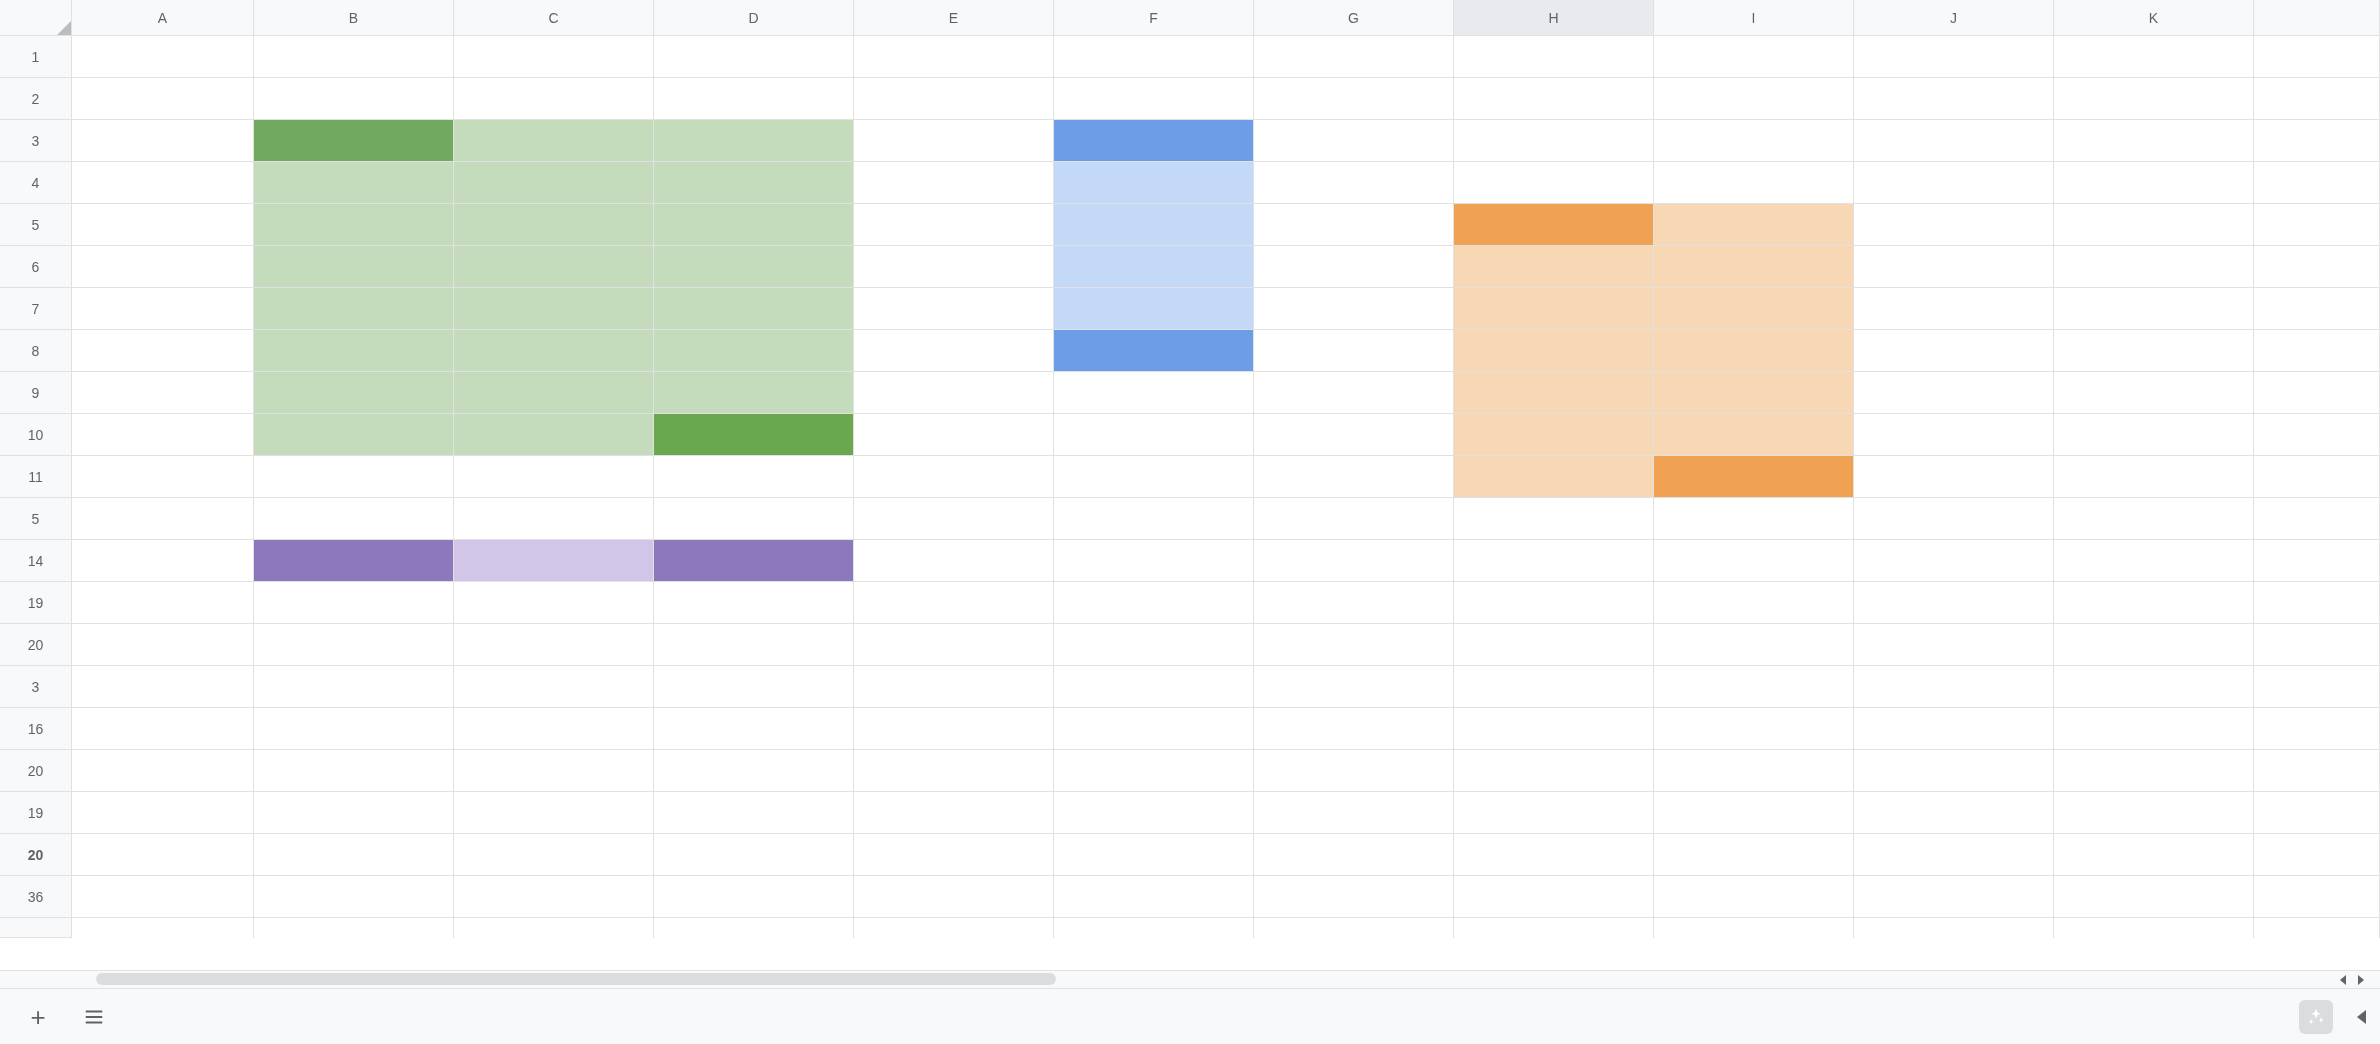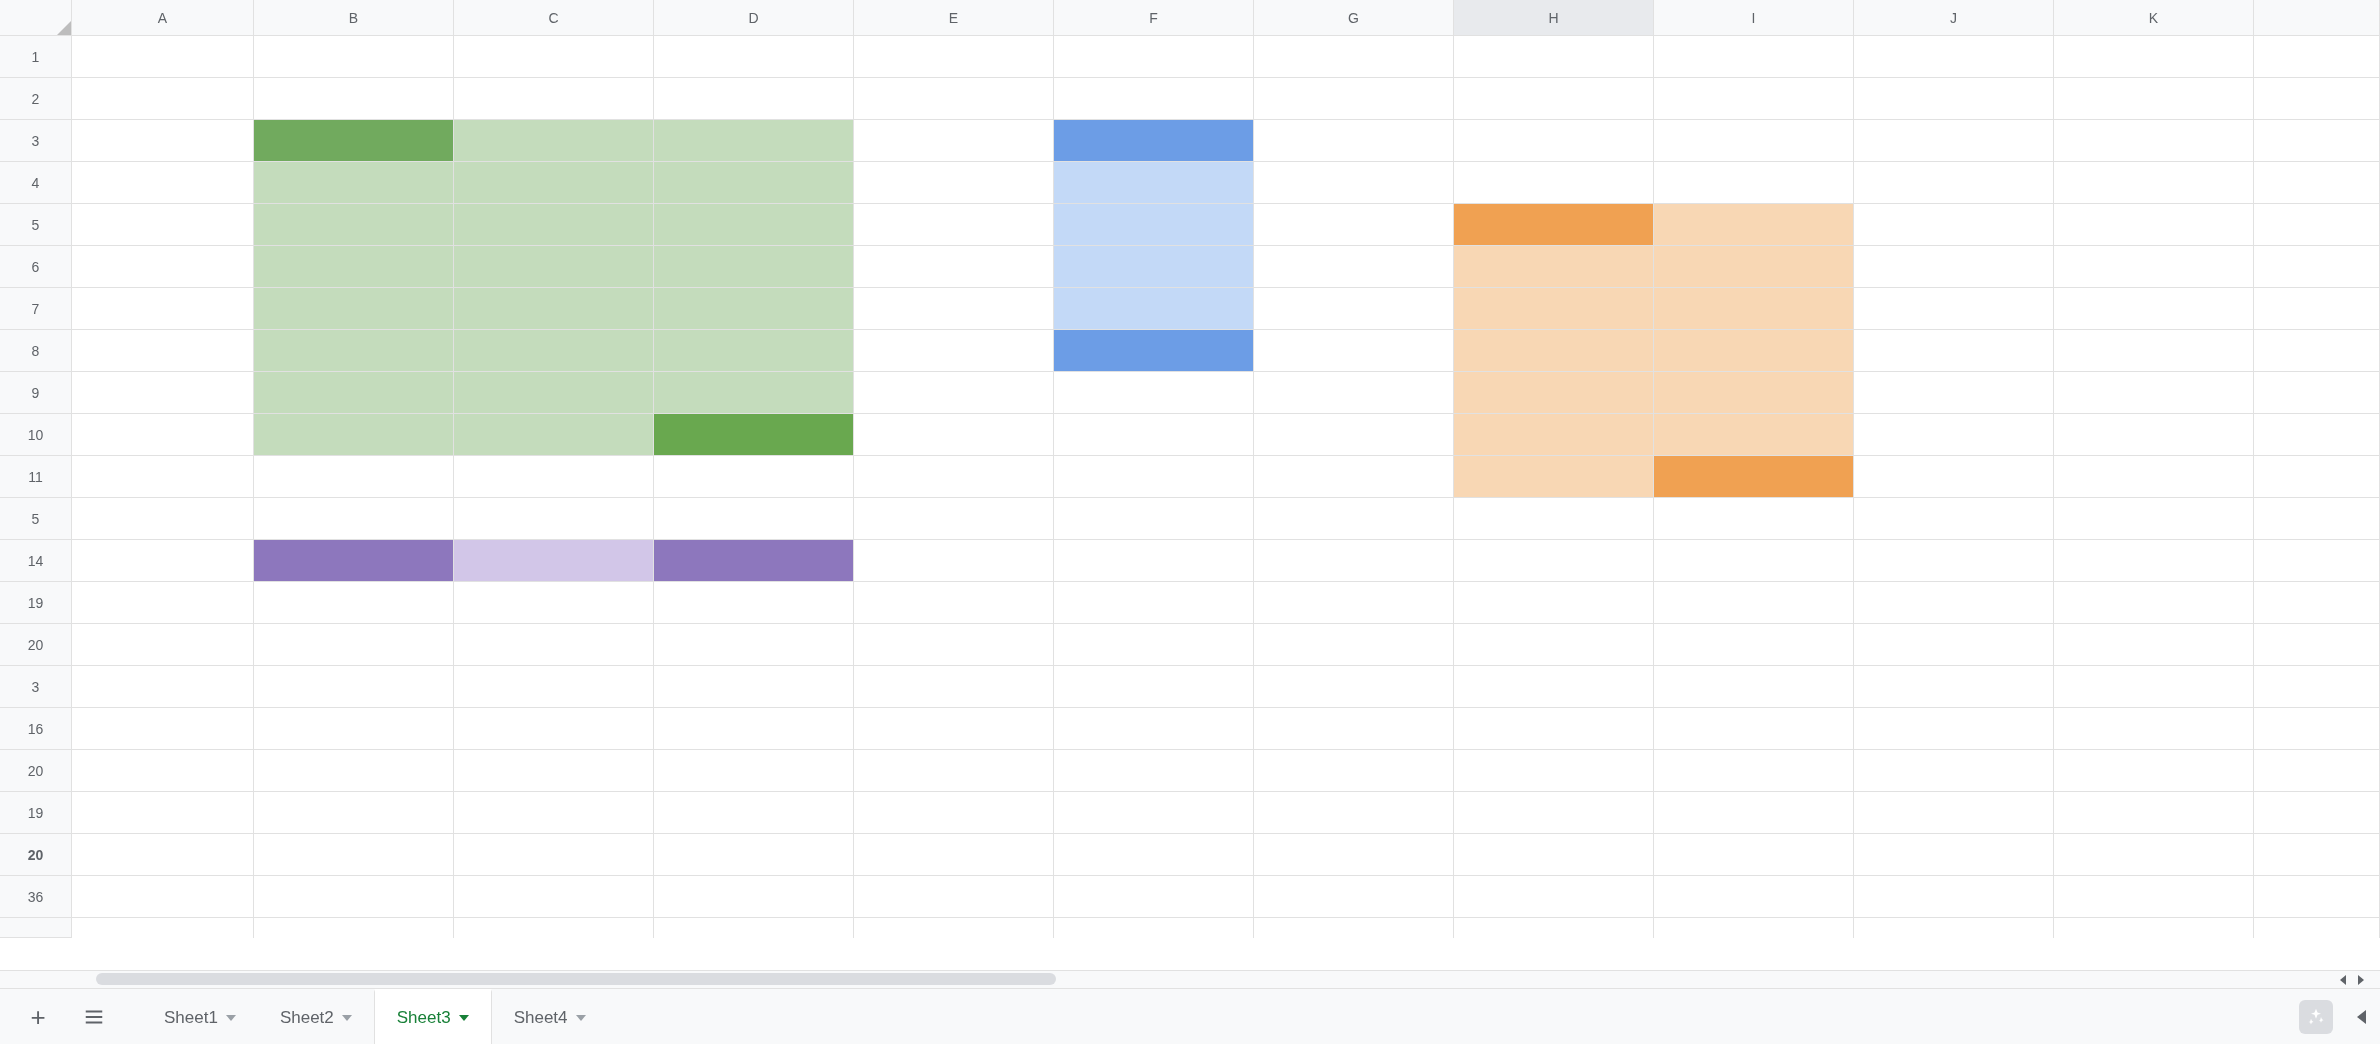--- a/index.html
+++ b/index.html
@@ -430,24 +430,6 @@
           </svg>
       </div>
     </div>
-    <div class="tabs" id="tabs">
-        <div class="tab">
-          <span>Sheet1</span>
-          <span class="dd"></span>
-        </div>
-        <div class="tab">
-          <span>Sheet2</span>
-          <span class="dd"></span>
-        </div>
-        <div class="tab active">
-          <span>Sheet3</span>
-          <span class="dd"></span>
-        </div>
-        <div class="tab">
-          <span>Sheet4</span>
-          <span class="dd"></span>
-        </div>
-      </div>
     <div class="tabbar-right">
       <div class="explore-badge">
         <svg viewBox="0 0 24 24">

